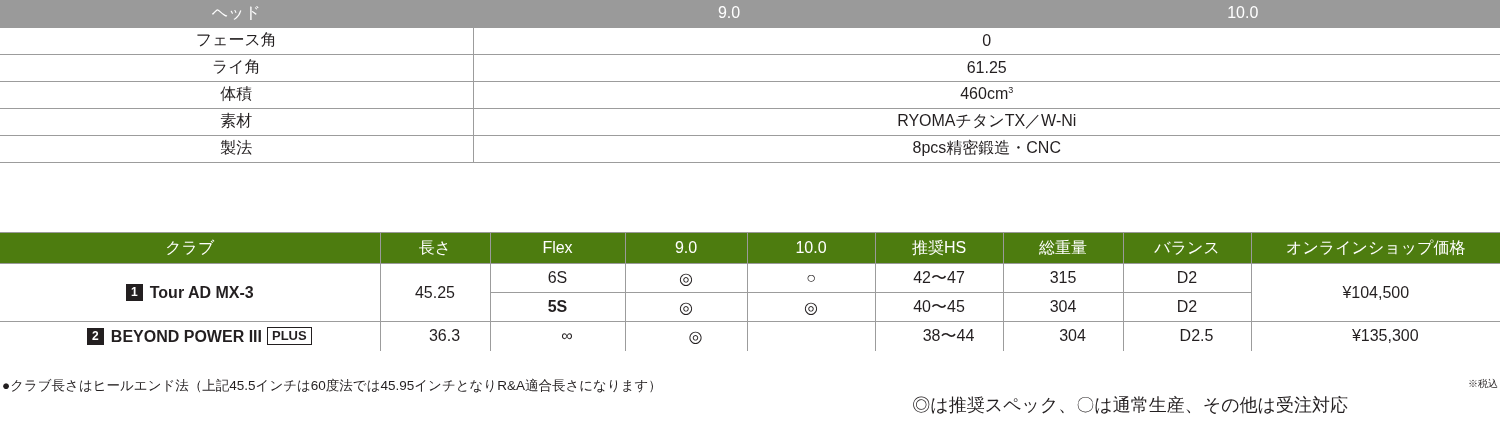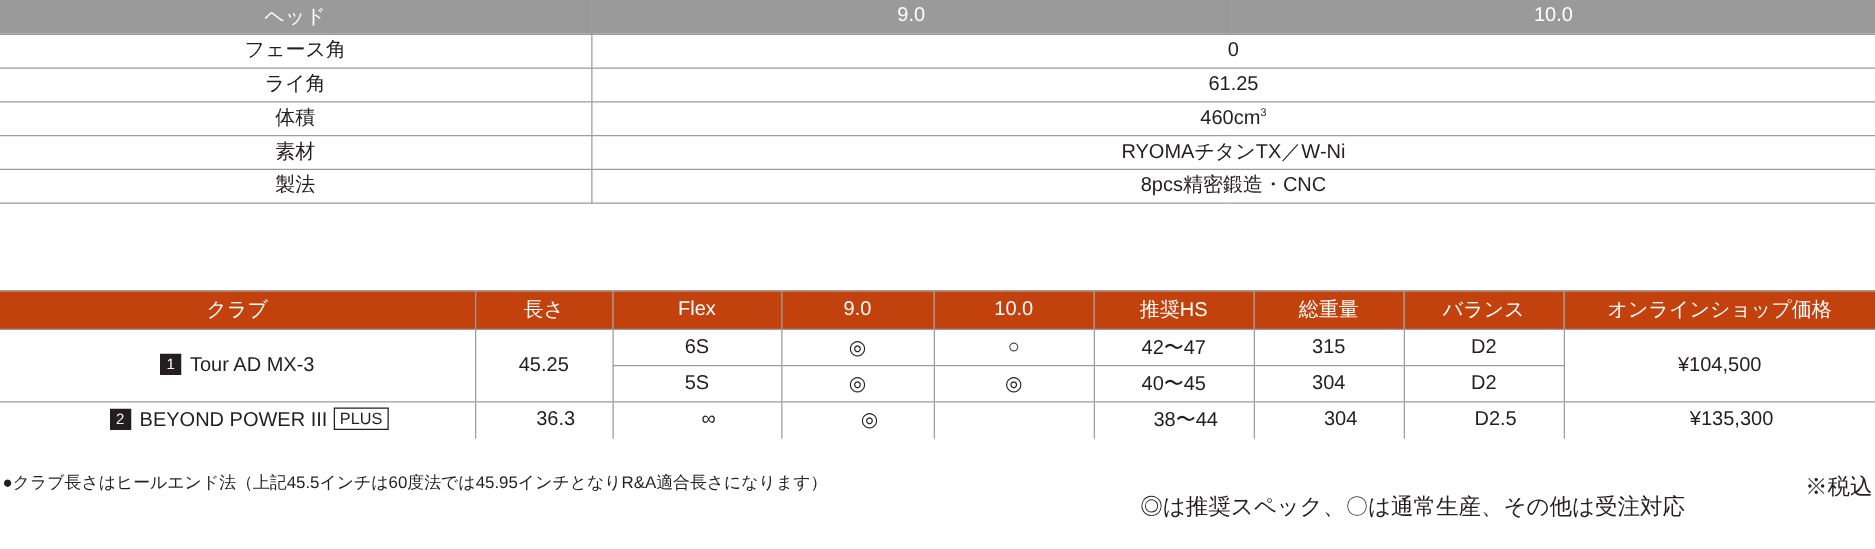--- a/index.html
+++ b/index.html
@@ -73,7 +73,7 @@
     height: 29px;
   }
   .club-table thead th {
-    background: #c2410c;
+    background: #4d7c0f;
     color: #ffffff;
     border-color: #9a9a9a;
     height: 31px;

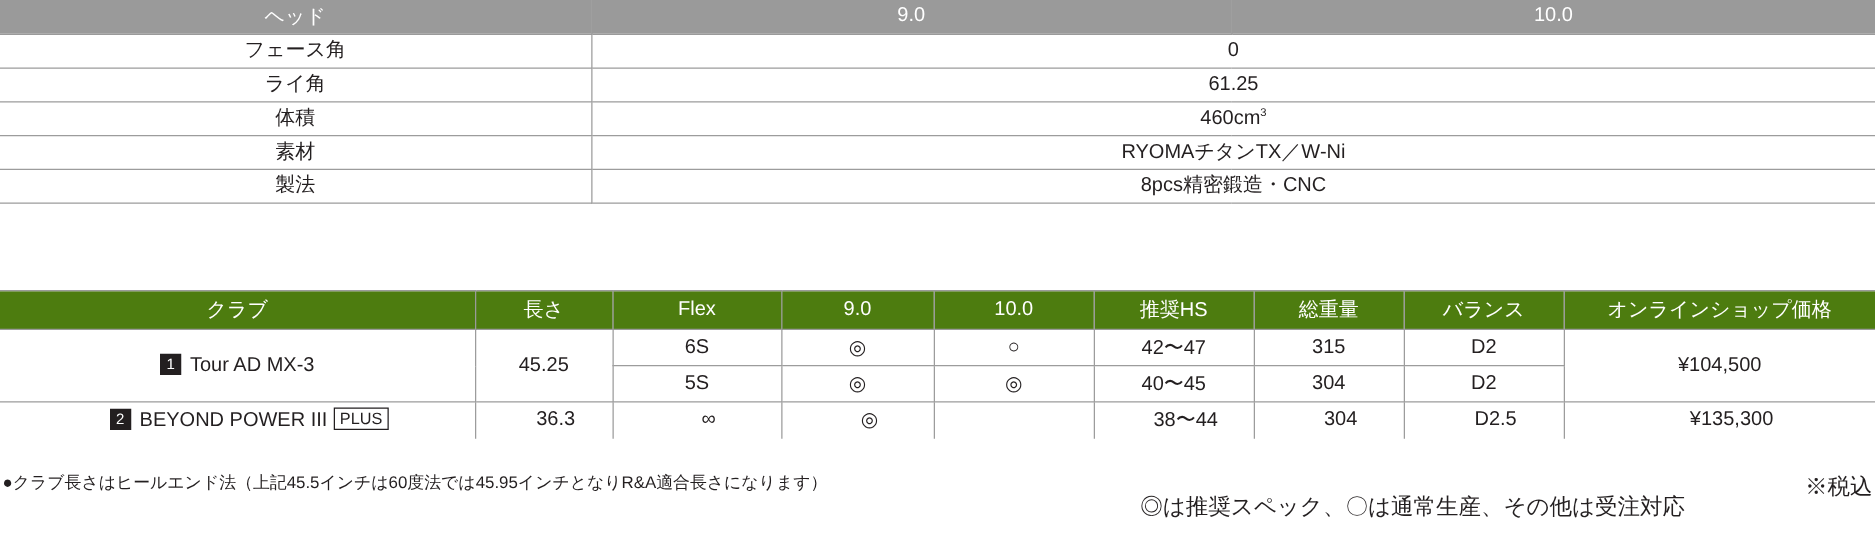--- a/index.html
+++ b/index.html
@@ -82,7 +82,7 @@
   }
   .club-table thead th:first-child { border-left: none; }
   .club-table thead th:last-child { border-right: none; }
-  .club-table tbody td:first-child { border-left: none; }
+  .club-table tbody td:first-child { border-left: none; font-weight: bold; }
   .club-table tbody td:last-child { border-right: none; }
   .club-table tbody tr:last-child td { border-bottom: none; padding-left: 19px; }
 

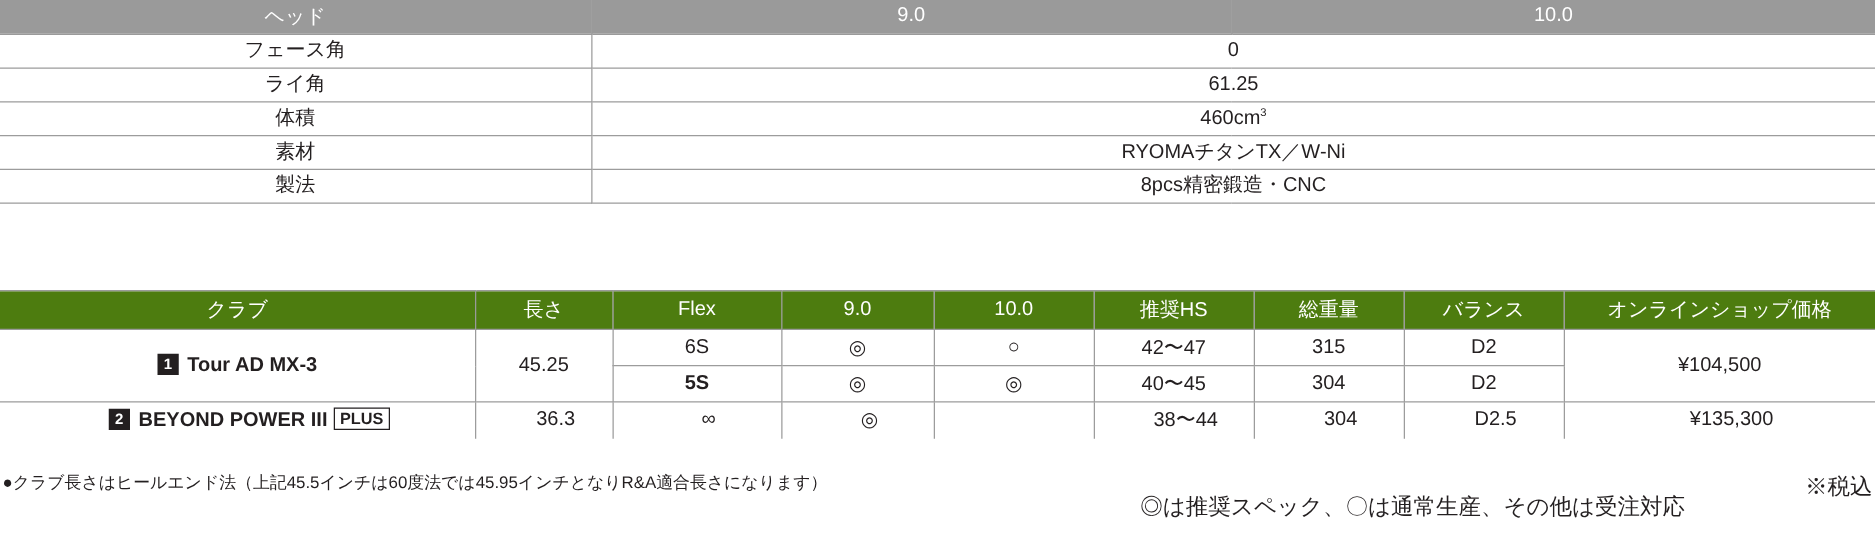--- a/index.html
+++ b/index.html
@@ -140,7 +140,7 @@
     position: absolute;
     right: 0;
     top: 0;
-    font-size: 18px;
+    font-size: 10px;
   }
 </style>
 </head>

